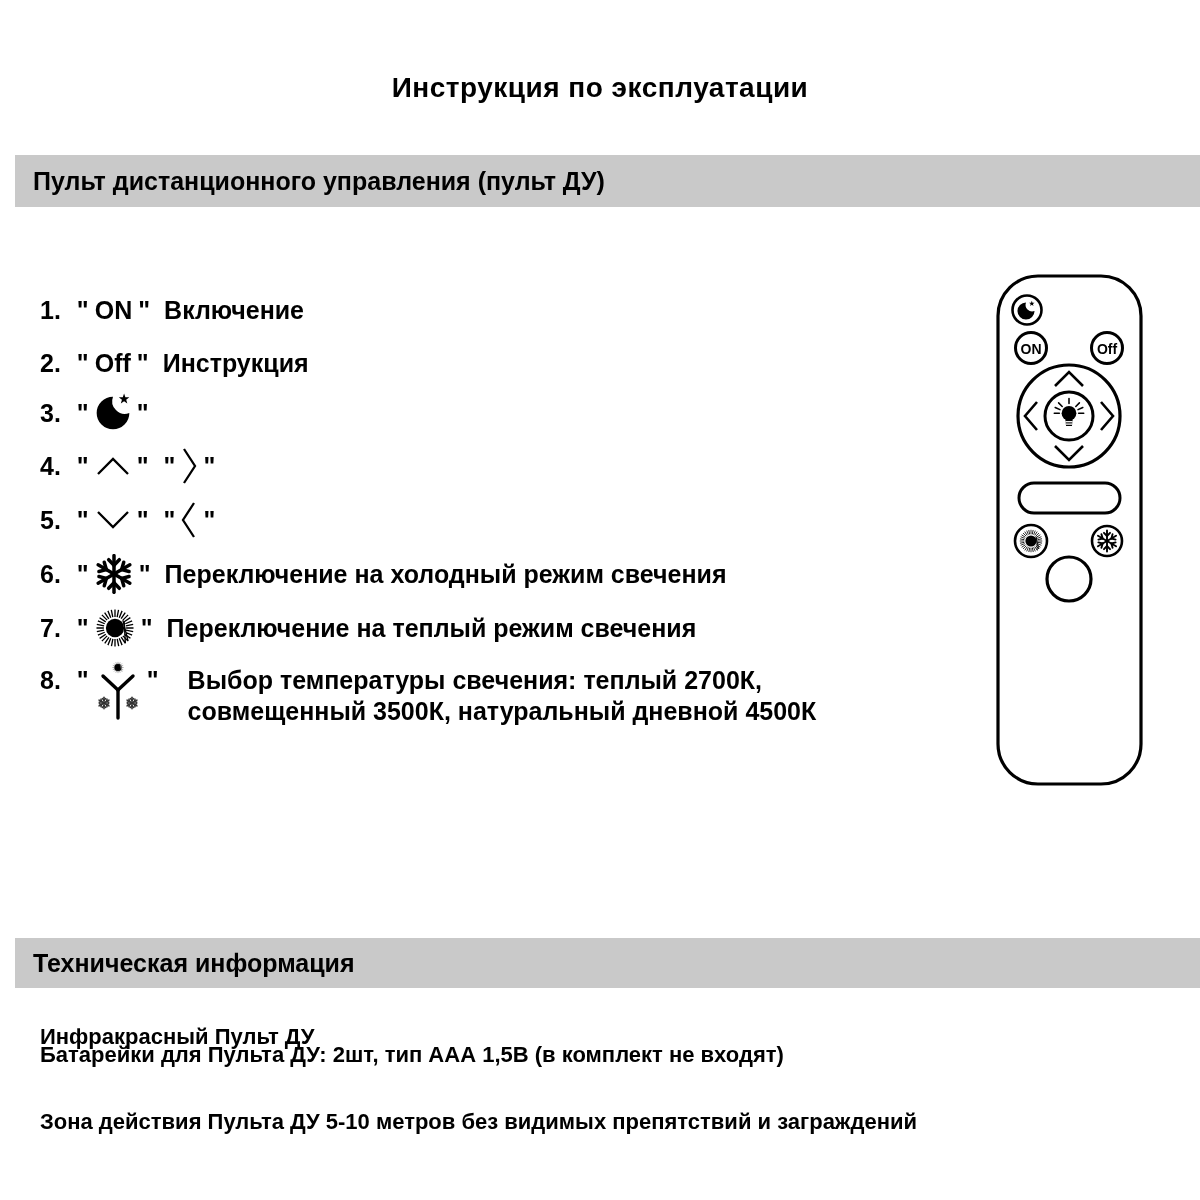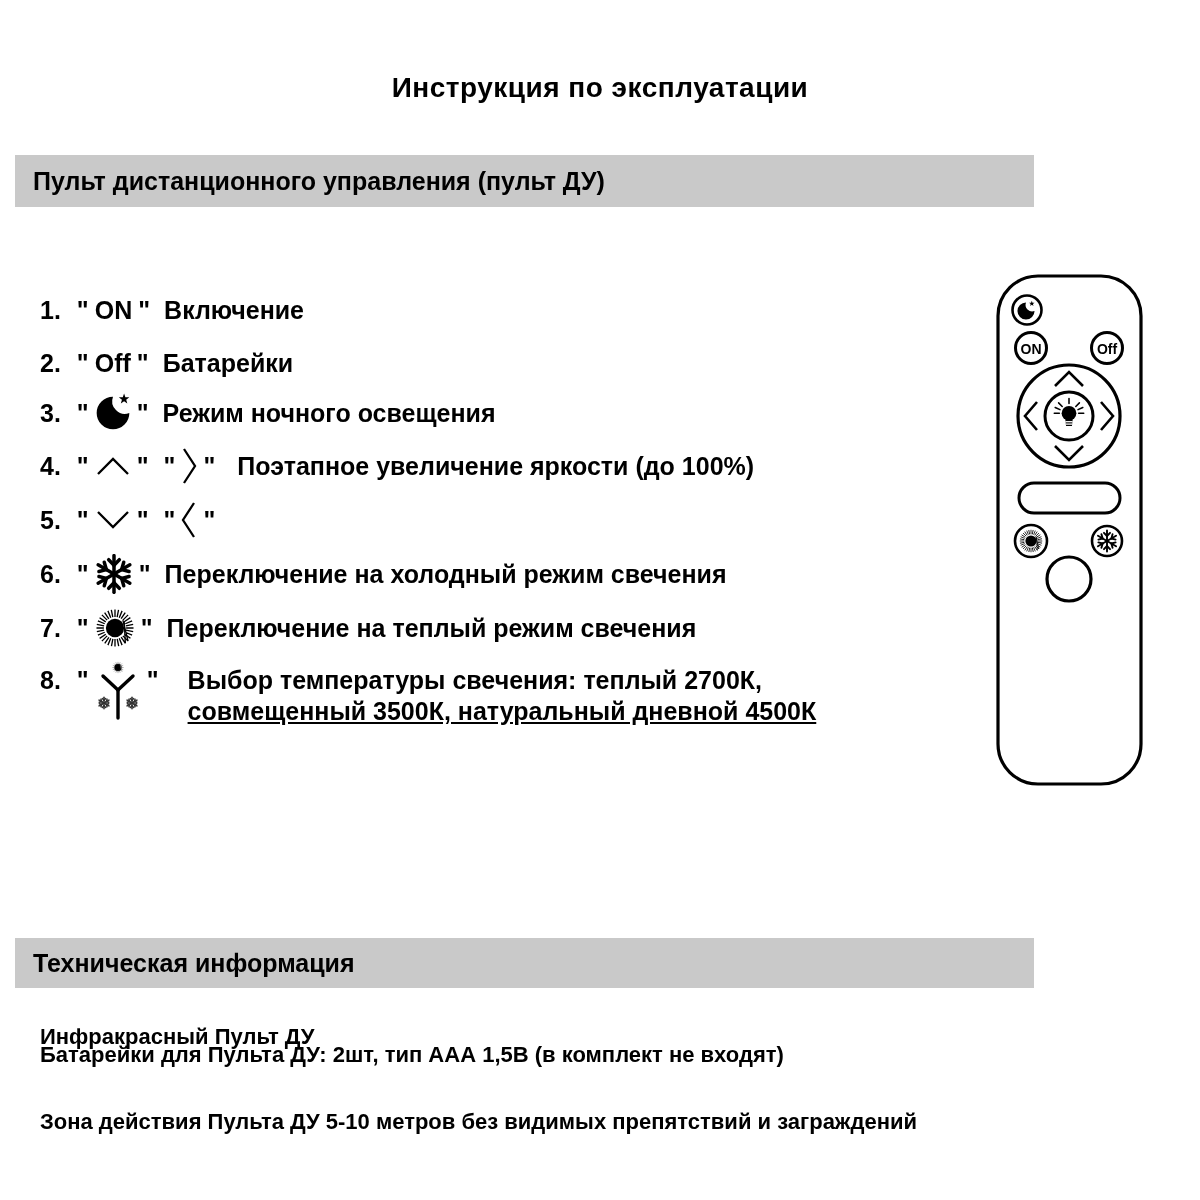--- a/index.html
+++ b/index.html
@@ -10,7 +10,7 @@
   }
   .abs{position:absolute;}
   .title{top:72px;left:0;width:1200px;text-align:center;font-size:28px;letter-spacing:0.5px;}
-  .bar{background:#c9c9c9;left:15px;width:1019px;display:flex;align-items:center;
+  .bar{background:#c9c9c9;left:15px;width:1185px;display:flex;align-items:center;
        padding-left:18px;box-sizing:border-box;font-size:25px;}
   #bar-remote{top:155px;height:52px;}
   #bar-tech{top:938px;height:50px;}

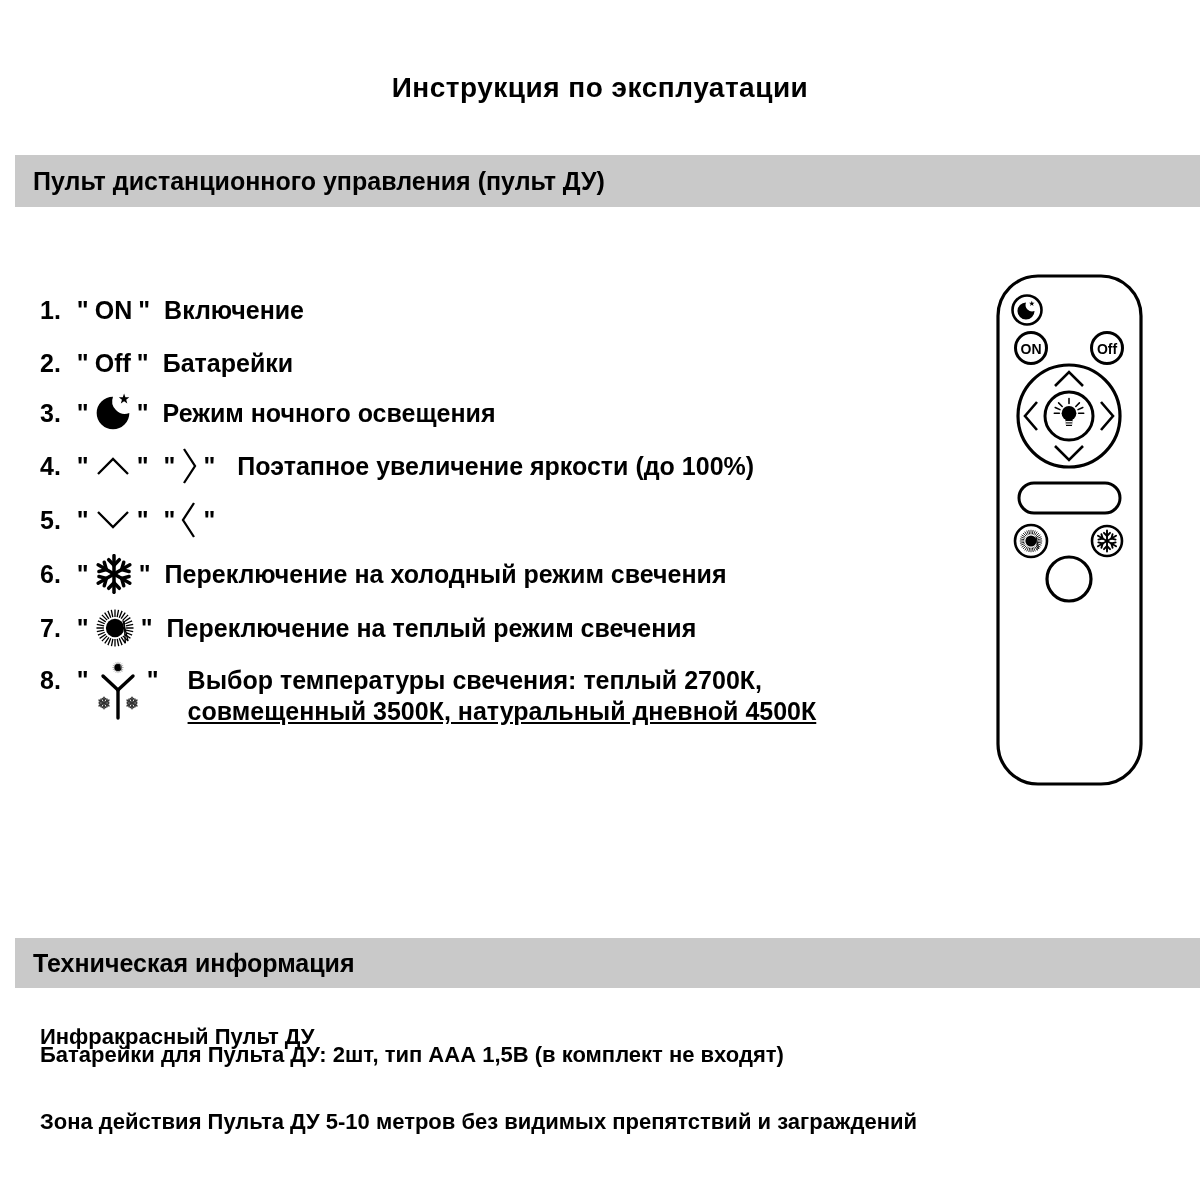--- a/index.html
+++ b/index.html
@@ -83,7 +83,7 @@
   <span class="q">"</span>
   <span class="keytxt">Off</span>
   <span class="q">"</span>
-  <span class="label">Батарейки</span>
+  <span class="label">Инструкция</span>
 </div>
 
 <div class="abs item" style="top:391px">

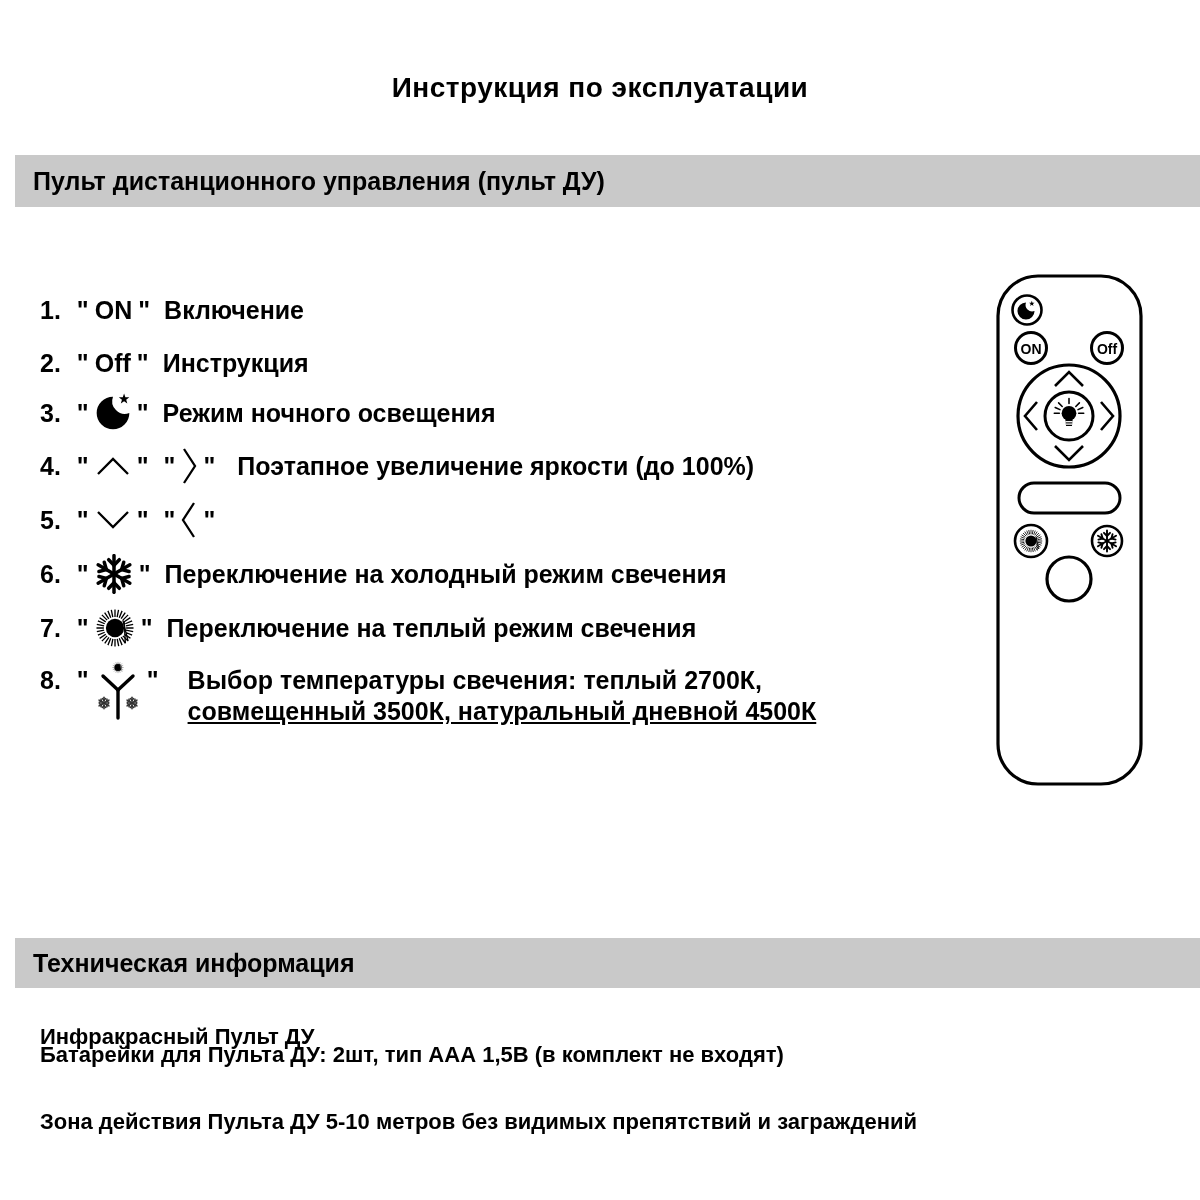--- a/index.html
+++ b/index.html
@@ -93,7 +93,6 @@
     <use href="#moon-shape" transform="scale(1.18)" fill="#000"></use>
   </svg>
   <span class="q">"</span>
-  <span class="label">Режим ночного освещения</span>
 </div>
 
 <div class="abs item" style="top:444px">

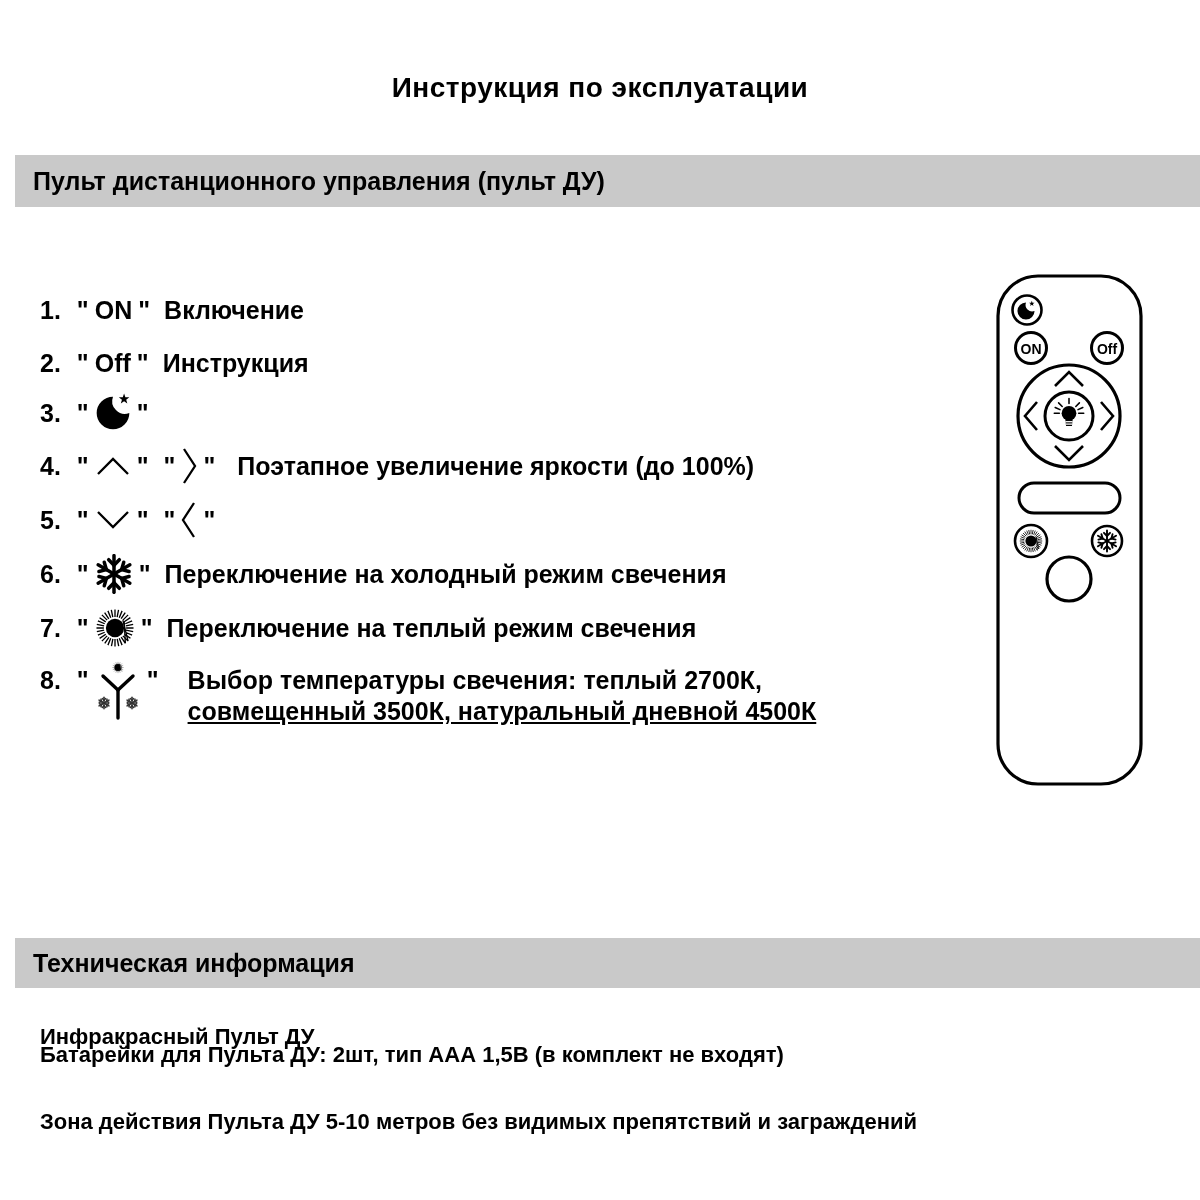--- a/index.html
+++ b/index.html
@@ -107,7 +107,6 @@
     <polyline points="4,4 15,21 4,38" fill="none" stroke="#000" stroke-width="2.3"></polyline>
   </svg>
   <span class="q">"</span>
-  <span class="label-wide">Поэтапное увеличение яркости (до 100%)</span>
 </div>
 
 <div class="abs item" style="top:498px">

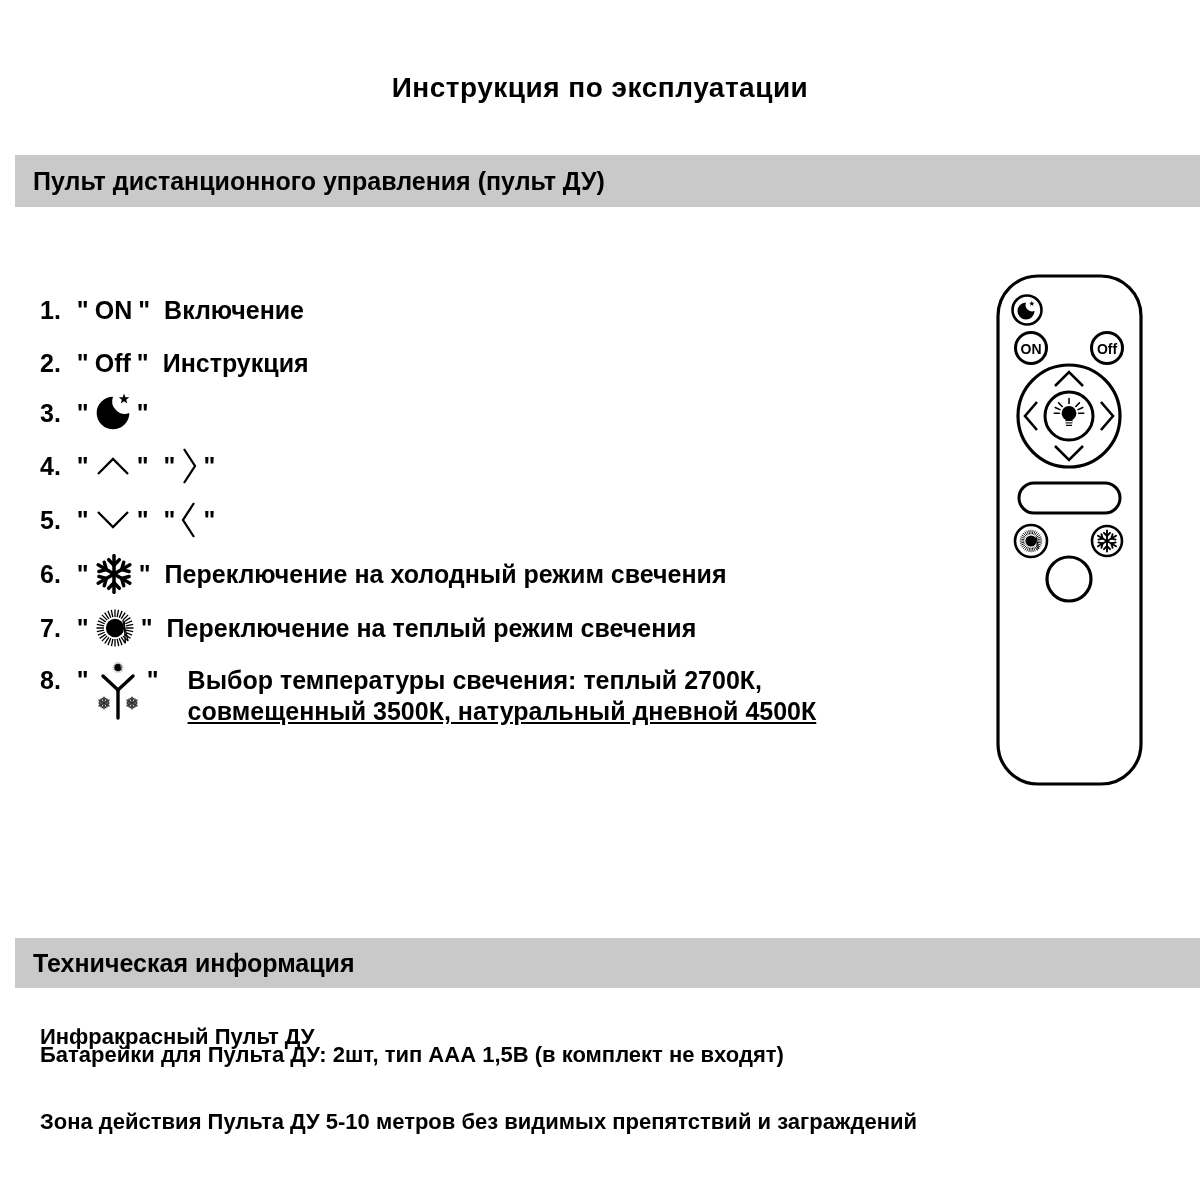--- a/index.html
+++ b/index.html
@@ -26,7 +26,7 @@
   .lbl8{margin-left:24px;}
   .lbl8 span{display:block;}
   .lbl8 .l1{line-height:32px;}
-  .lbl8 .l2{line-height:30px;text-decoration:underline;}
+  .lbl8 .l2{line-height:30px;}
   .tech-line{left:40px;font-size:22px;height:30px;line-height:30px;white-space:nowrap;}
   svg text{font-family:"Liberation Sans",sans-serif;font-weight:bold;}
   .second-q{margin-left:10px;}

